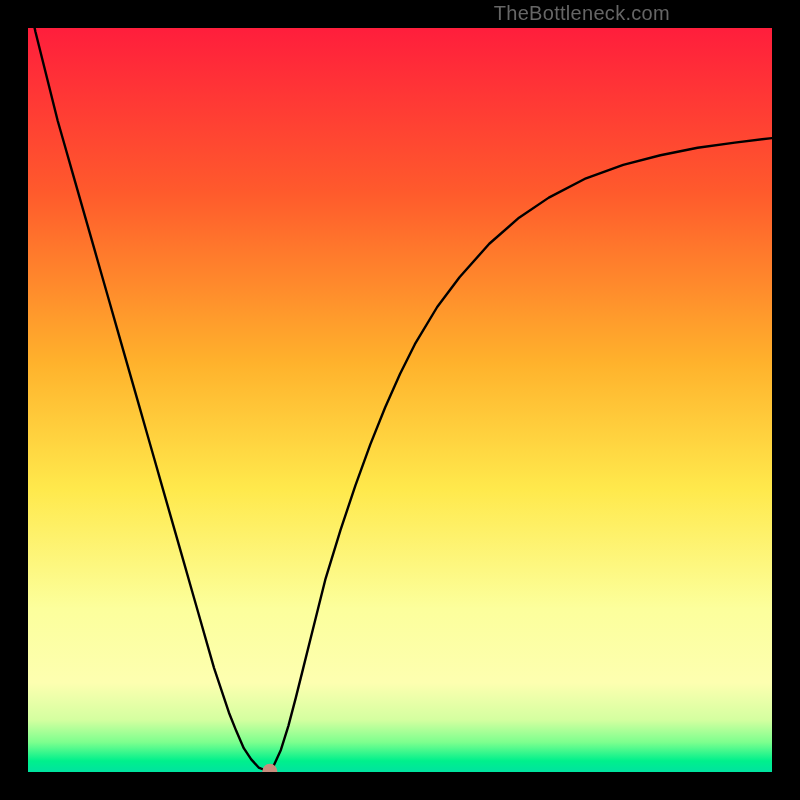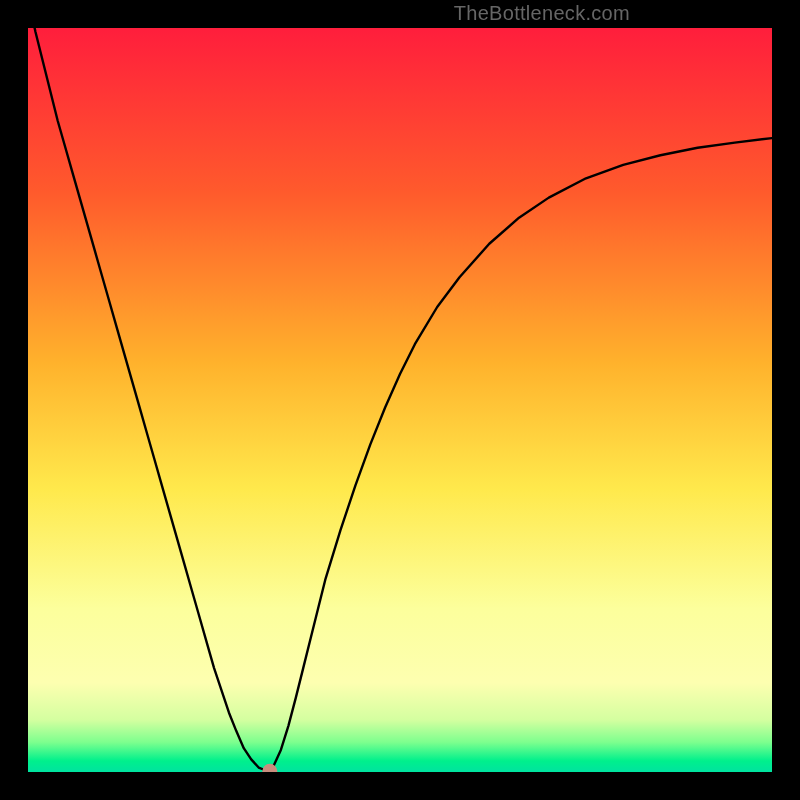--- a/index.html
+++ b/index.html
@@ -15,6 +15,7 @@
     width: 636px;
     height: 800px;
     background: #000;
+    padding-left: 40px;
   }
   .watermark {
     position: absolute;

